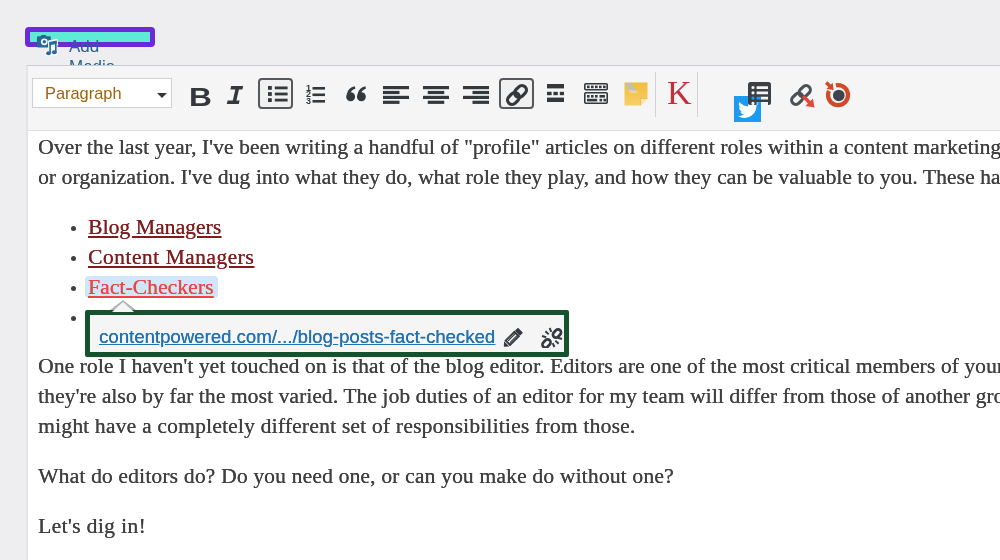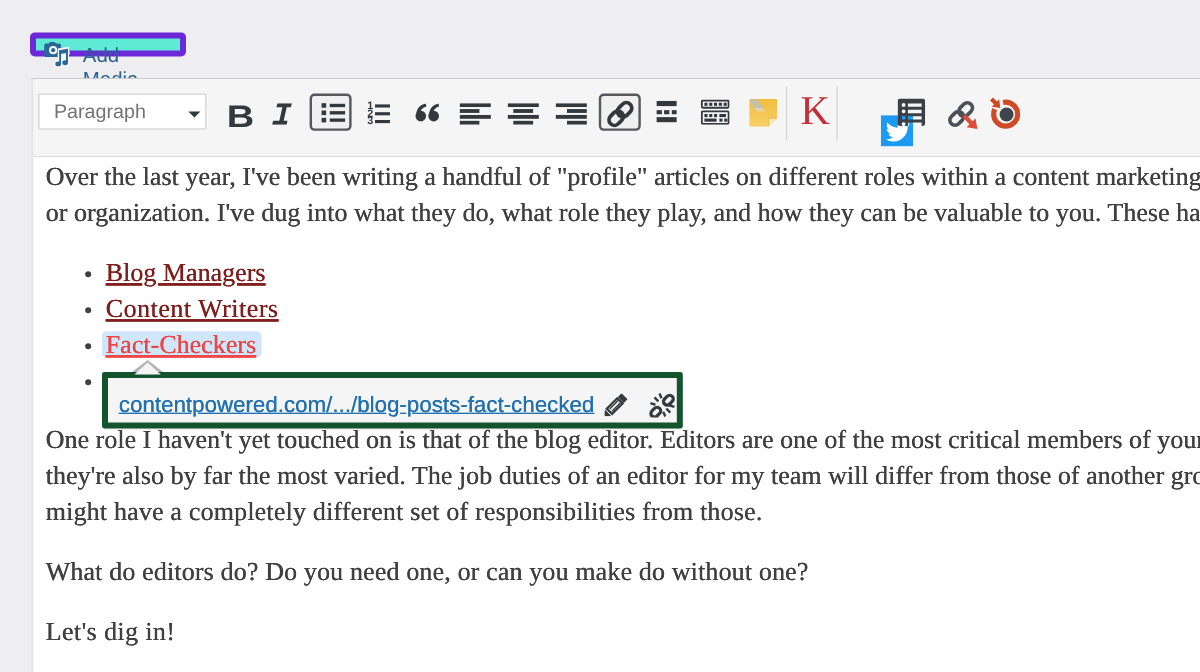--- a/index.html
+++ b/index.html
@@ -14,7 +14,7 @@
   
   .tb{position:absolute;}
   #selbox{left:4px;top:12px;width:140px;height:30px;background:#fff;border:1px solid #d0d0d3;box-sizing:border-box;}
-  #selbox .t{position:absolute;left:12px;top:4.5px;font-size:16.4px;color:#737373;}
+  #selbox .t{position:absolute;left:12px;top:4.5px;font-size:16.4px;color:#a16207;}
   #selbox .arr{position:absolute;left:124px;top:14px;width:0;height:0;border-left:5px solid transparent;border-right:5px solid transparent;border-top:5.5px solid #32373c;}
   .btnbox{position:absolute;top:12px;width:35px;height:31px;border:2px solid #55585c;border-radius:4px;background:#f0f0f1;box-sizing:border-box;}
   .icn{position:absolute;}

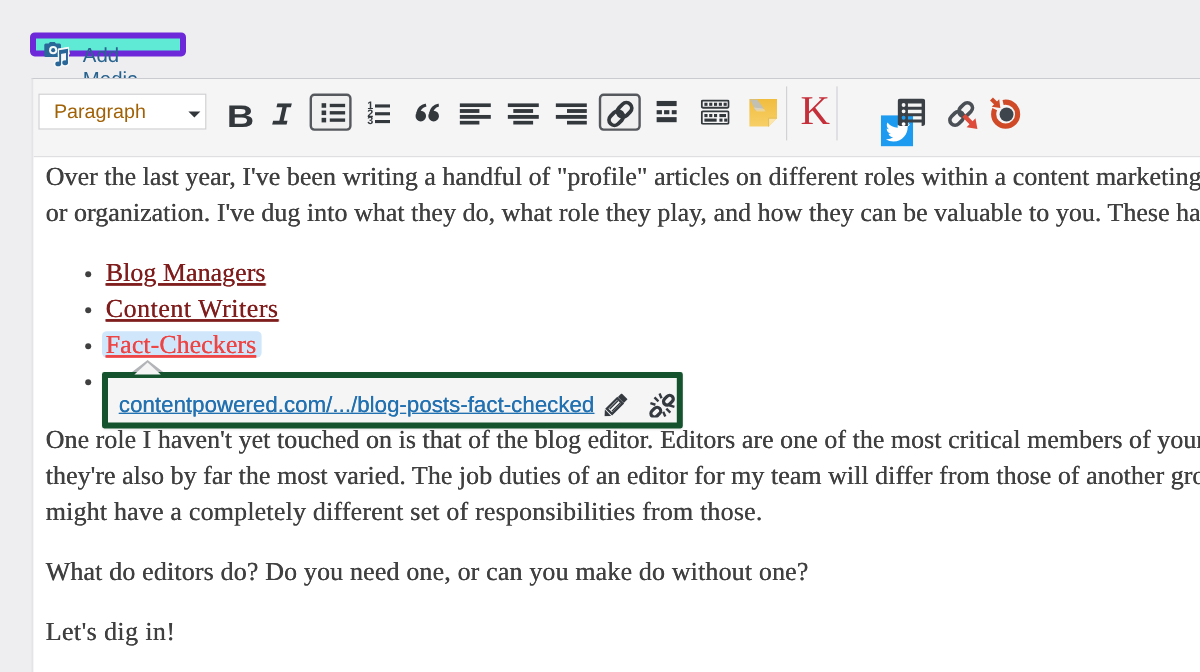--- a/index.html
+++ b/index.html
@@ -225,7 +225,7 @@
       <div class="li-dot" style="left:43px;top:96px;"></div>
       <div class="li-tx" style="top:81.8px;"><a class="lnk" href="#">Blog Managers</a></div>
       <div class="li-dot" style="left:43px;top:126px;"></div>
-      <div class="li-tx" style="top:111.8px;letter-spacing:0.45px;"><a class="lnk" href="#">Content Writers</a></div>
+      <div class="li-tx" style="top:111.8px;letter-spacing:0.45px;"><a class="lnk" href="#">Content Managers</a></div>
       <div class="li-dot" style="left:43px;top:156px;"></div>
       <div id="fhl"></div>
       <div class="li-tx" style="top:141.8px;"><a class="sel lnk" href="#">Fact-Checkers</a></div>

